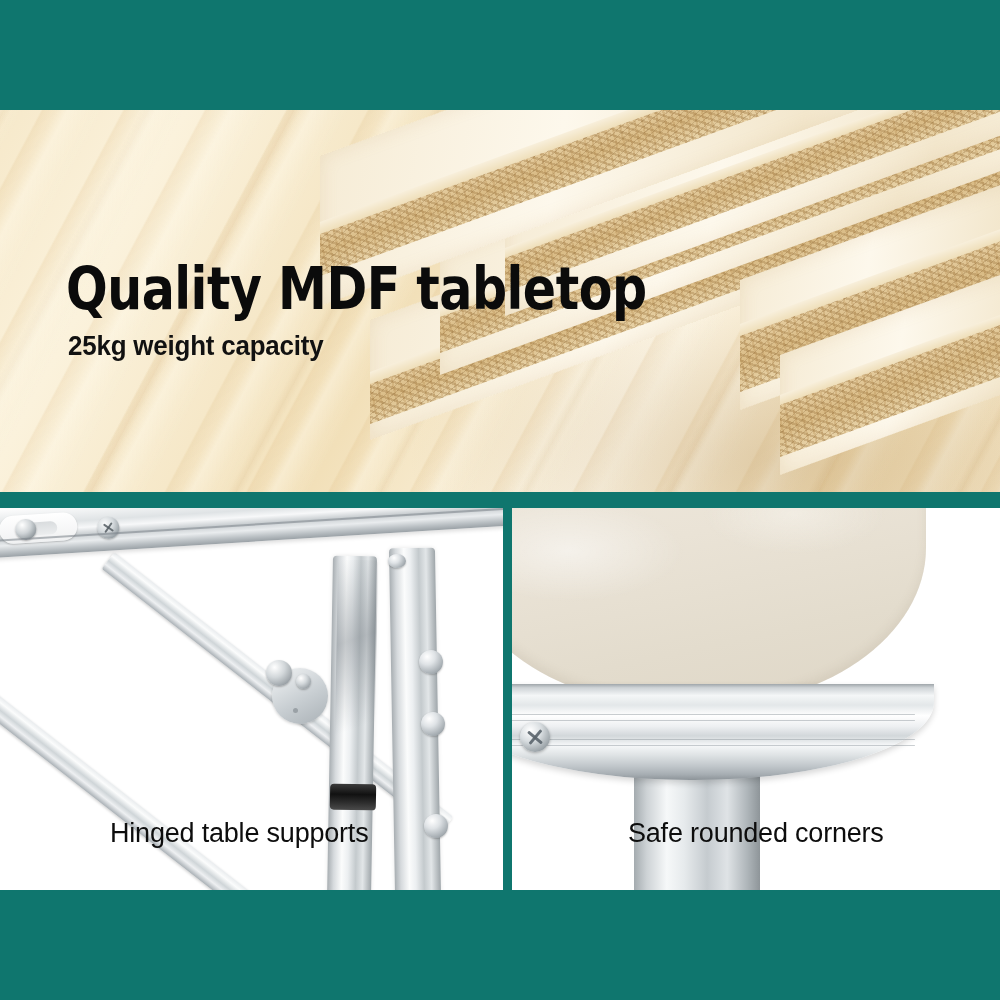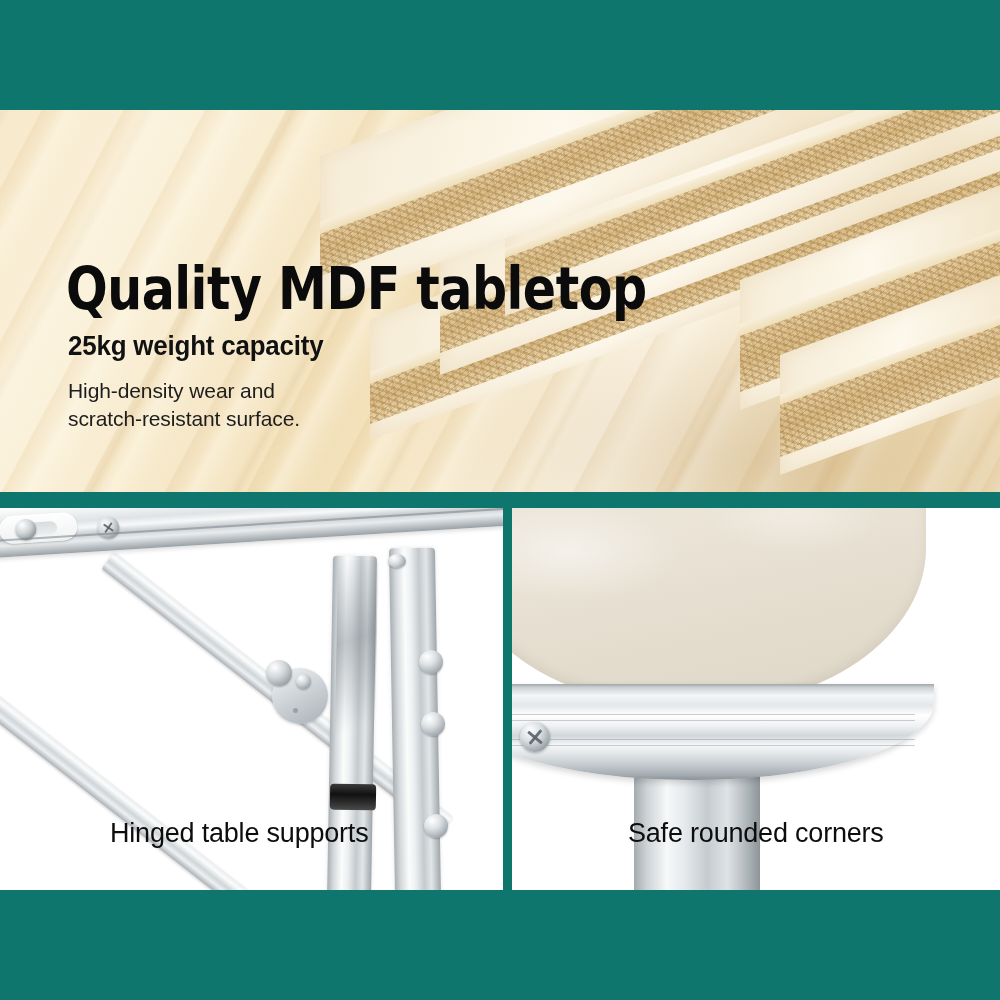--- a/index.html
+++ b/index.html
@@ -303,10 +303,6 @@
     <div class="hero-text">
       <h1 class="h1">Quality MDF tabletop</h1>
       <div class="h2">25kg weight capacity</div>
-      <div class="body-copy">
-        <div>High-density wear and</div>
-        <div>scratch-resistant surface.</div>
-      </div>
     </div>
   </section>
 

